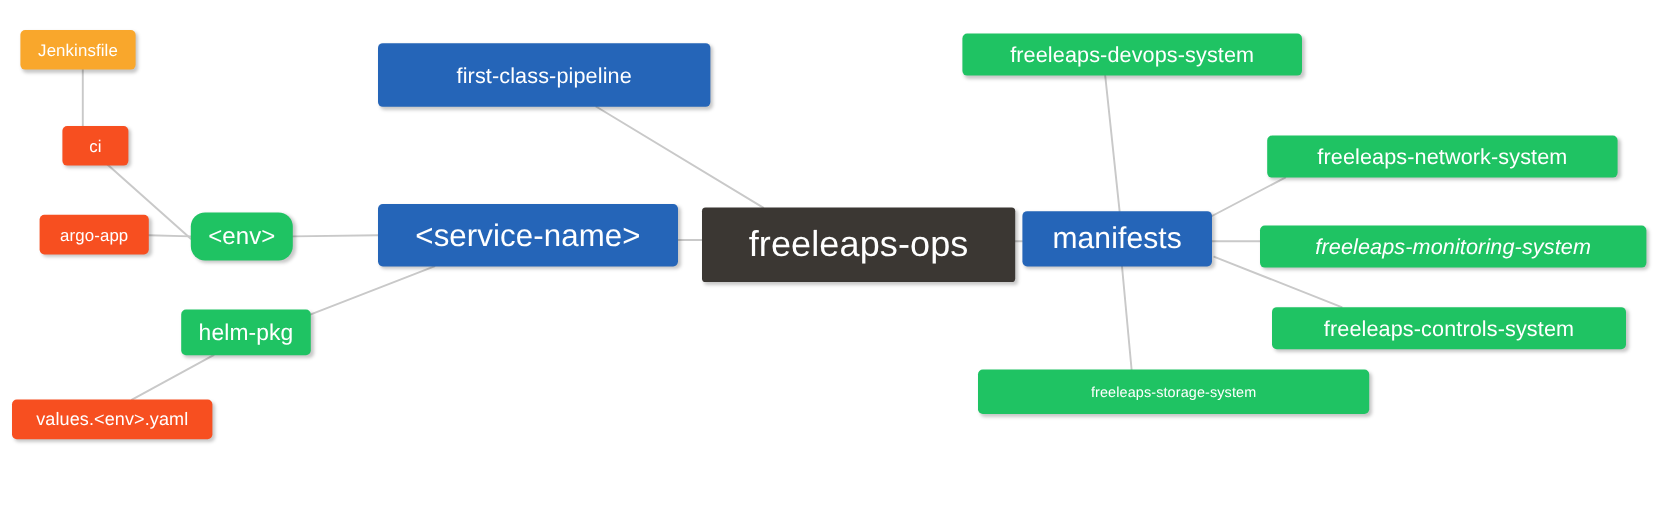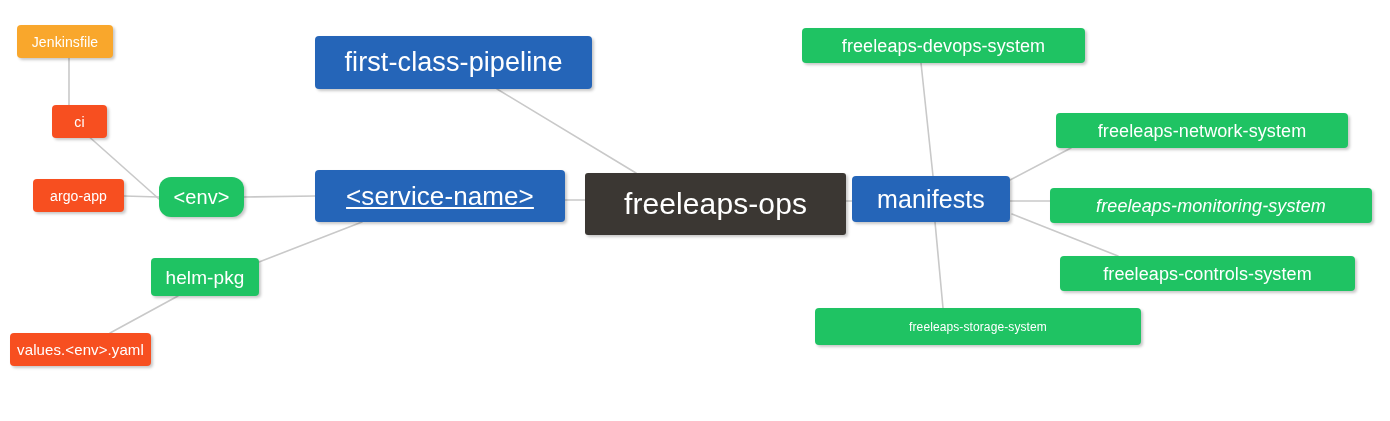--- a/index.html
+++ b/index.html
@@ -84,7 +84,7 @@
       <div class="node" style="left: 10px; top: 333px; width: 141px; height: 33px; background: rgb(247, 79, 32); color: rgb(255, 255, 255); font-size: 15px;">
         <span>values.&lt;env&gt;.yaml</span>
       </div>
-      <div class="node" style="left: 315px; top: 36px; width: 277px; height: 53px; background: rgb(37, 101, 184); color: rgb(255, 255, 255); font-size: 27px;">
+      <div class="node" style="left: 315px; top: 36px; width: 277px; height: 53px; background: rgb(37, 101, 184); color: rgb(255, 255, 255); font-size: 18px;">
         <span>first-class-pipeline</span>
       </div>
       <div class="node" style="left: 315px; top: 170px; width: 250px; height: 52px; background: rgb(37, 101, 184); color: rgb(255, 255, 255); font-size: 26px; text-decoration: underline;">

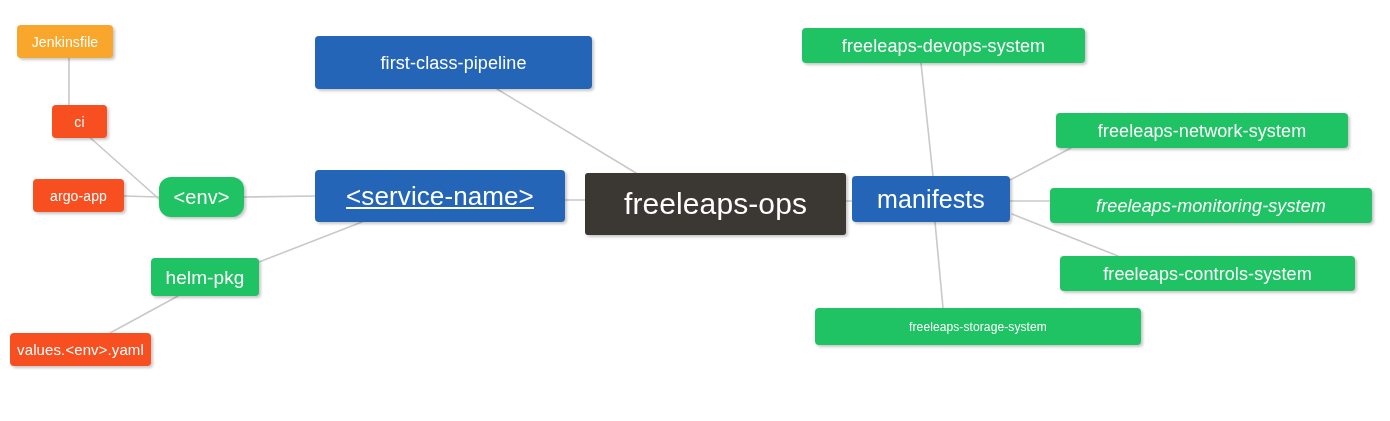--- a/index.html
+++ b/index.html
@@ -87,7 +87,7 @@
       <div class="node" style="left: 315px; top: 36px; width: 277px; height: 53px; background: rgb(37, 101, 184); color: rgb(255, 255, 255); font-size: 18px;">
         <span>first-class-pipeline</span>
       </div>
-      <div class="node" style="left: 315px; top: 170px; width: 250px; height: 52px; background: rgb(37, 101, 184); color: rgb(255, 255, 255); font-size: 26px; text-decoration: underline;">
+      <div class="node" style="left: 315px; top: 170px; width: 250px; height: 52px; background: rgb(37, 101, 184); color: rgb(255, 255, 255); font-size: 26px;">
         <span>&lt;service-name&gt;</span>
       </div>
       <div class="node root" style="left: 585px; top: 173px; width: 261px; height: 62px; background: rgb(59, 55, 51); color: rgb(255, 255, 255); font-size: 30px;">

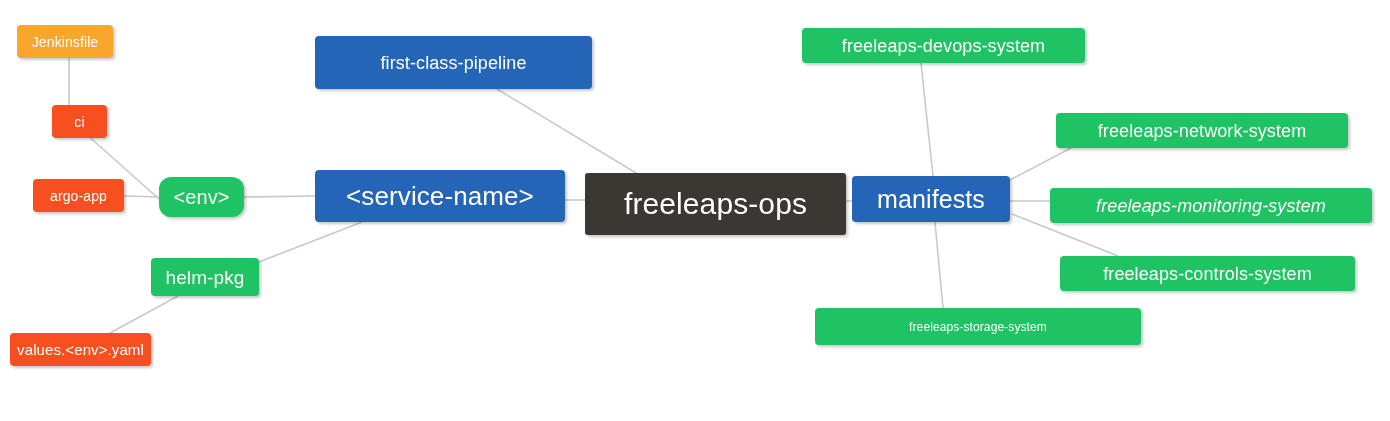--- a/index.html
+++ b/index.html
@@ -81,7 +81,7 @@
       <div class="node" style="left: 151px; top: 258px; width: 108px; height: 38px; background: rgb(31, 195, 99); color: rgb(255, 255, 255); font-size: 19px;">
         <span>helm-pkg</span>
       </div>
-      <div class="node" style="left: 10px; top: 333px; width: 141px; height: 33px; background: rgb(247, 79, 32); color: rgb(255, 255, 255); font-size: 15px;">
+      <div class="node" style="left: 10px; top: 333px; width: 167px; height: 33px; background: rgb(247, 79, 32); color: rgb(255, 255, 255); font-size: 15px;">
         <span>values.&lt;env&gt;.yaml</span>
       </div>
       <div class="node" style="left: 315px; top: 36px; width: 277px; height: 53px; background: rgb(37, 101, 184); color: rgb(255, 255, 255); font-size: 18px;">

